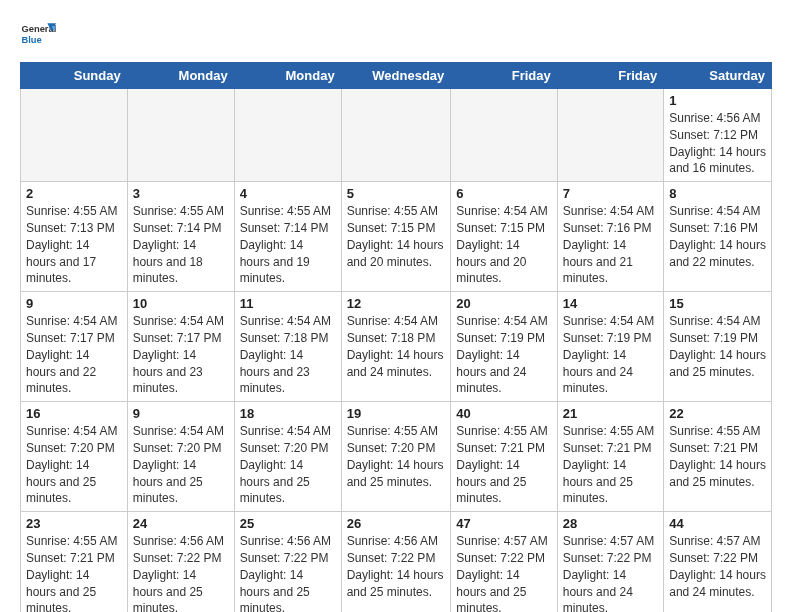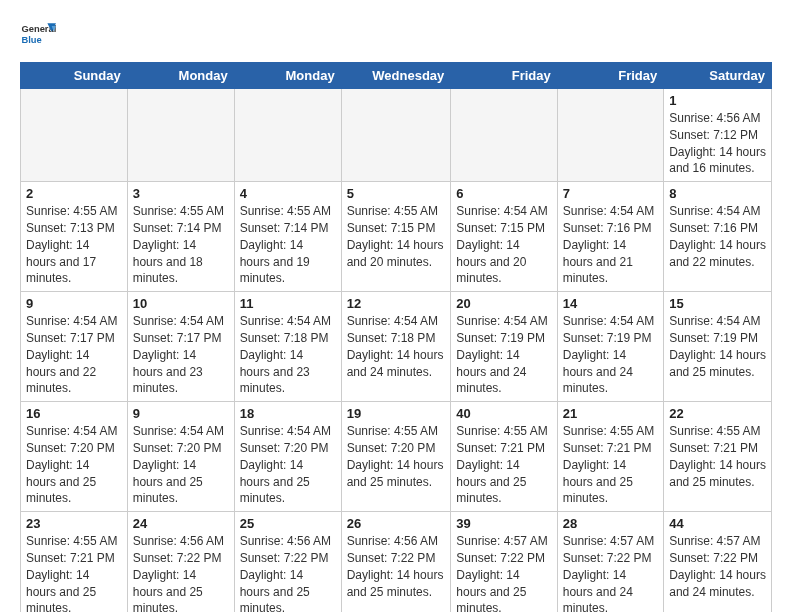--- a/index.html
+++ b/index.html
@@ -280,7 +280,7 @@
 Daylight: 14 hours and 25 minutes.</div>
         </td>
         <td>
-          <span class="day-number">39</span>
+          <span class="day-number">47</span>
           <div class="day-info" style="white-space: pre-line;">Sunrise: 4:57 AM
 Sunset: 7:22 PM
 Daylight: 14 hours and 25 minutes.</div>

